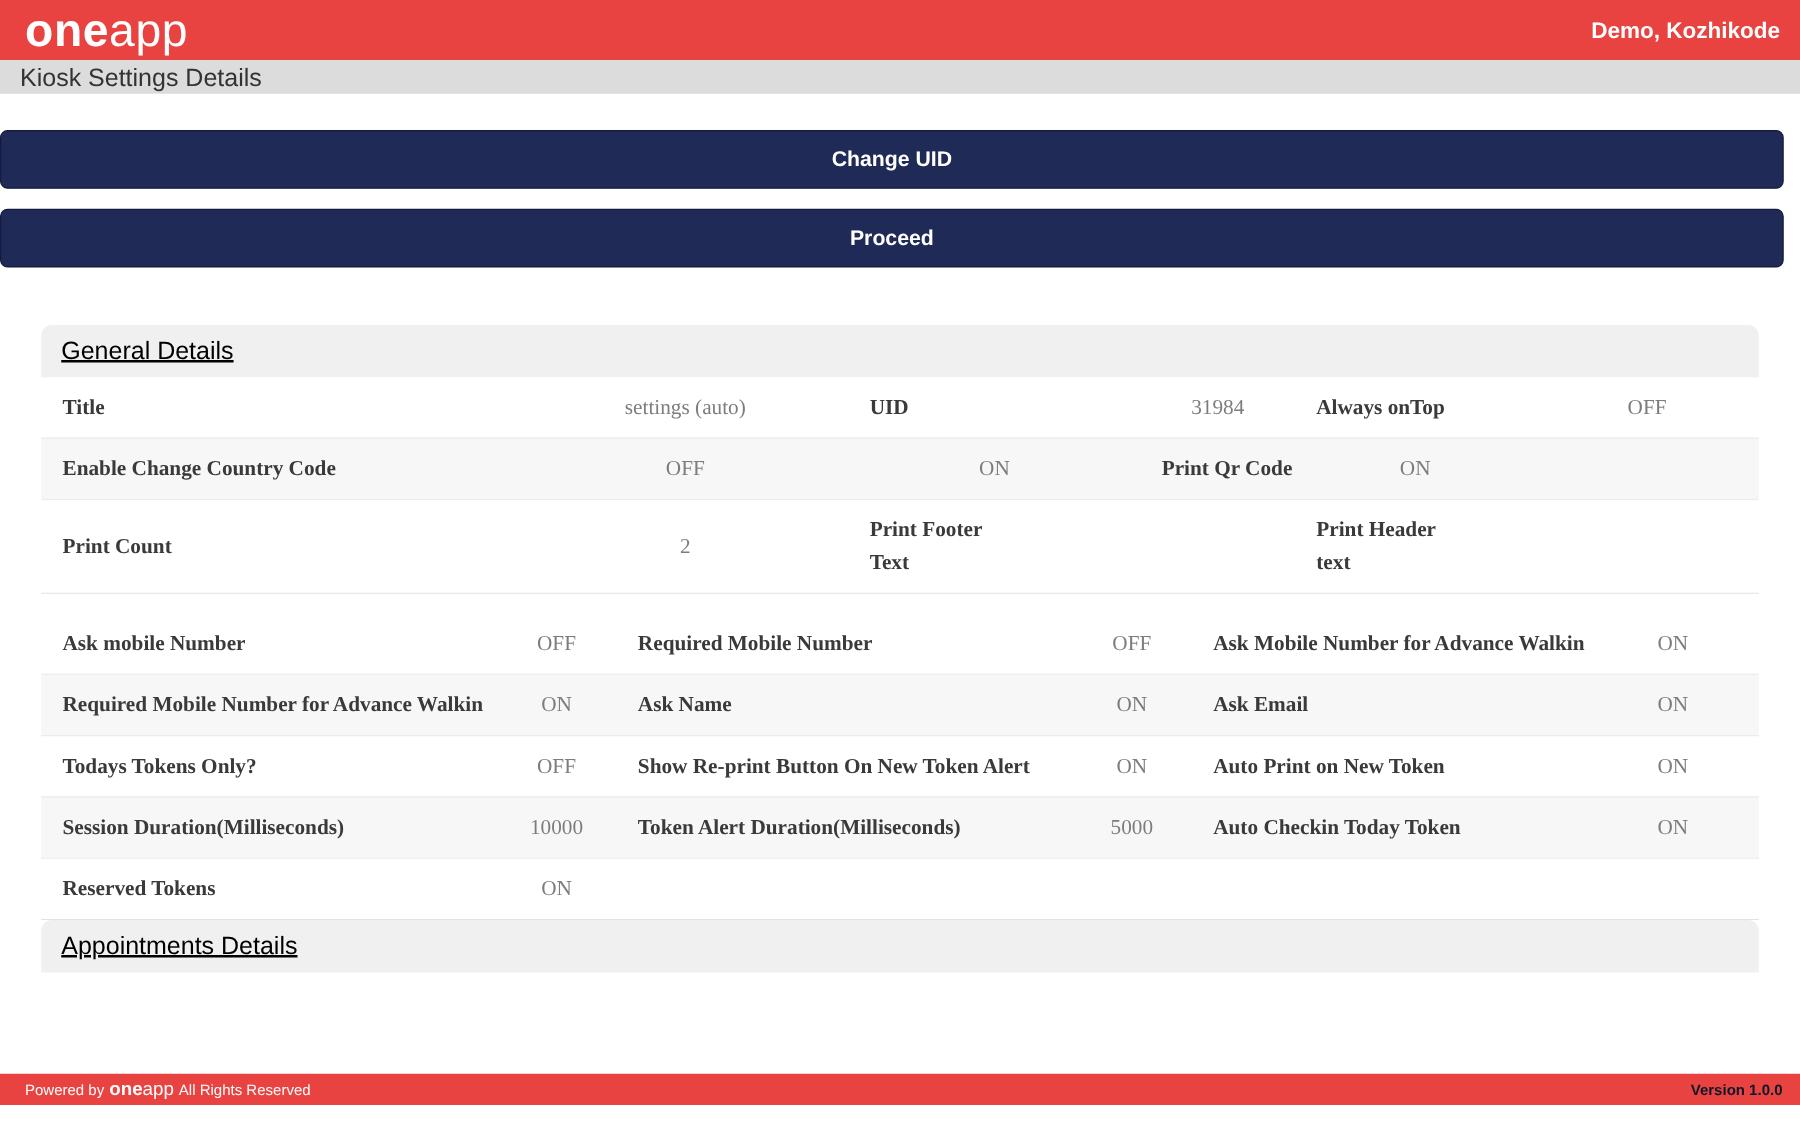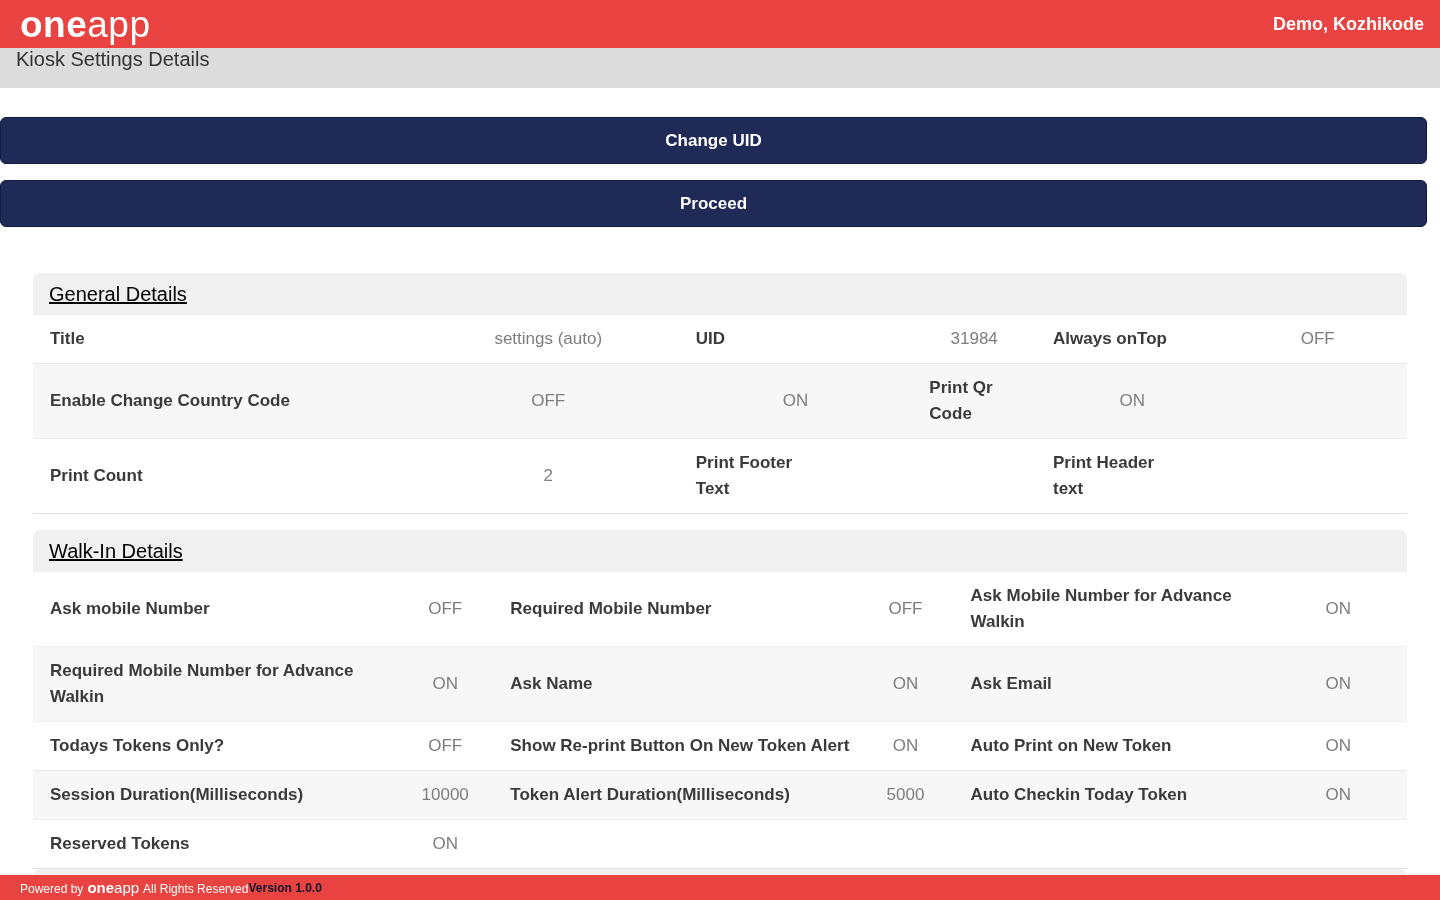--- a/index.html
+++ b/index.html
@@ -15,7 +15,7 @@
   .location { color:#ffffff; font-size:18px; font-weight:700; }
 
   
-  .subbar { height:40px; background:#dcdcdc; display:flex; align-items:flex-start; padding:0 16px; }
+  .subbar { height:27px; background:#dcdcdc; display:flex; align-items:flex-end; padding:0 16px; }
   .subbar-title { font-size:20px; color:#333333; }
 
   

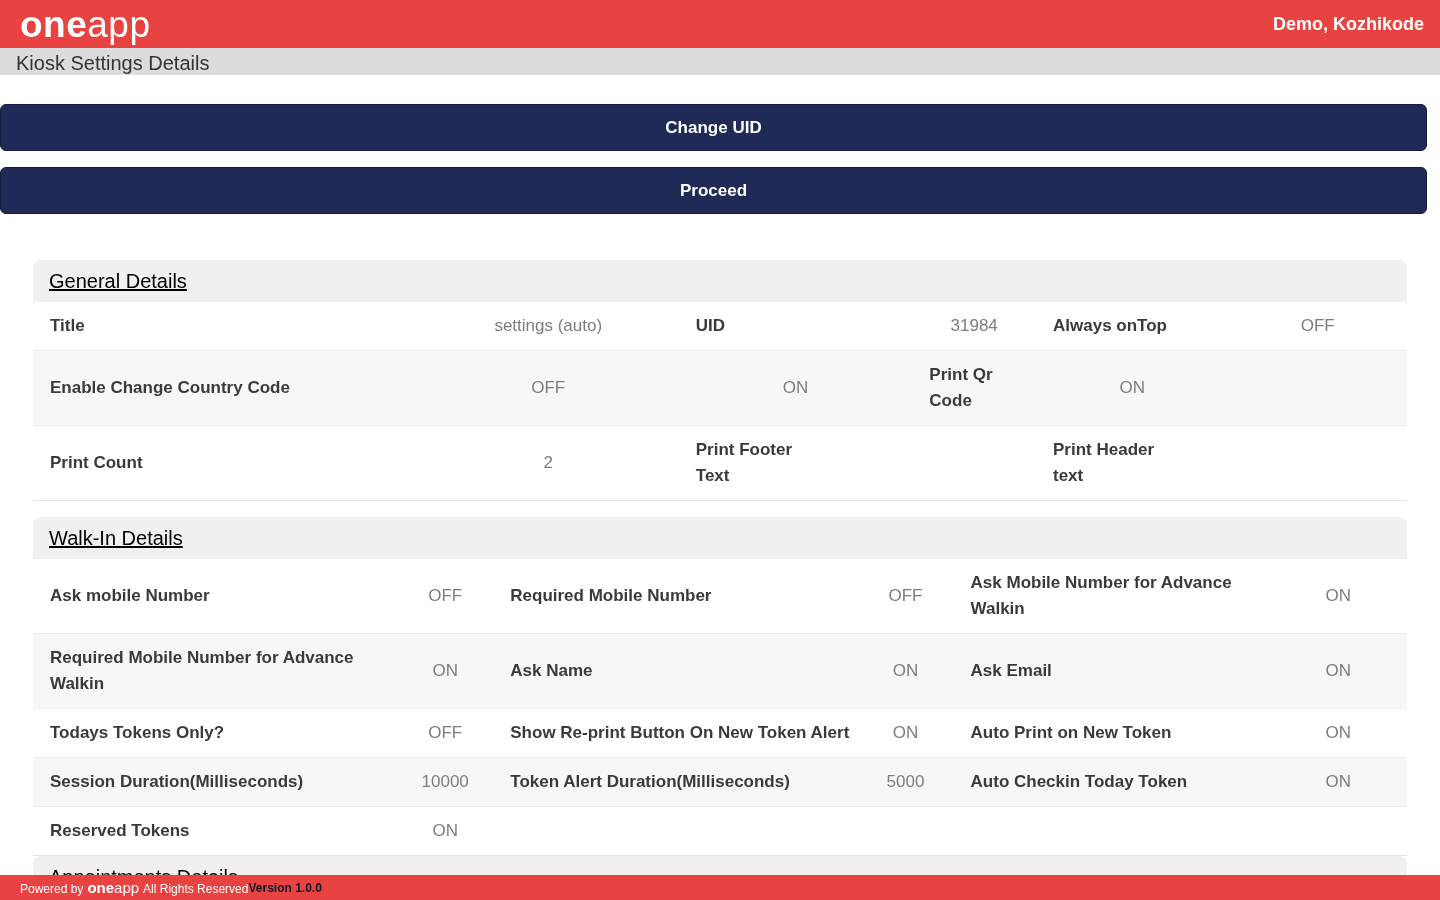--- a/index.html
+++ b/index.html
@@ -30,7 +30,7 @@
   .card-gap-xl { }
   .card-header { background:#f0f0f0; color:#000000; font-size:20px; padding:10px 16px 9px 16px; border-radius:8px 8px 0 0;text-decoration:underline; }
   .card-body { border-bottom:1px solid #e2e2e2; }
-  .row { display:grid; align-items:center; padding:11px 0; border-top:1px solid #ececec; background:#ffffff; }
+  .row { display:grid; align-items:center; padding:11px 0; border-top:1px solid #ececec; background:#ffffff;font-family:Liberation Serif, serif; }
   .row:first-child { border-top:none; }
   .row.alt { background:#f7f7f8; }
   .general .row { grid-template-columns:28% 19% 17% 9% 14% 13%; }

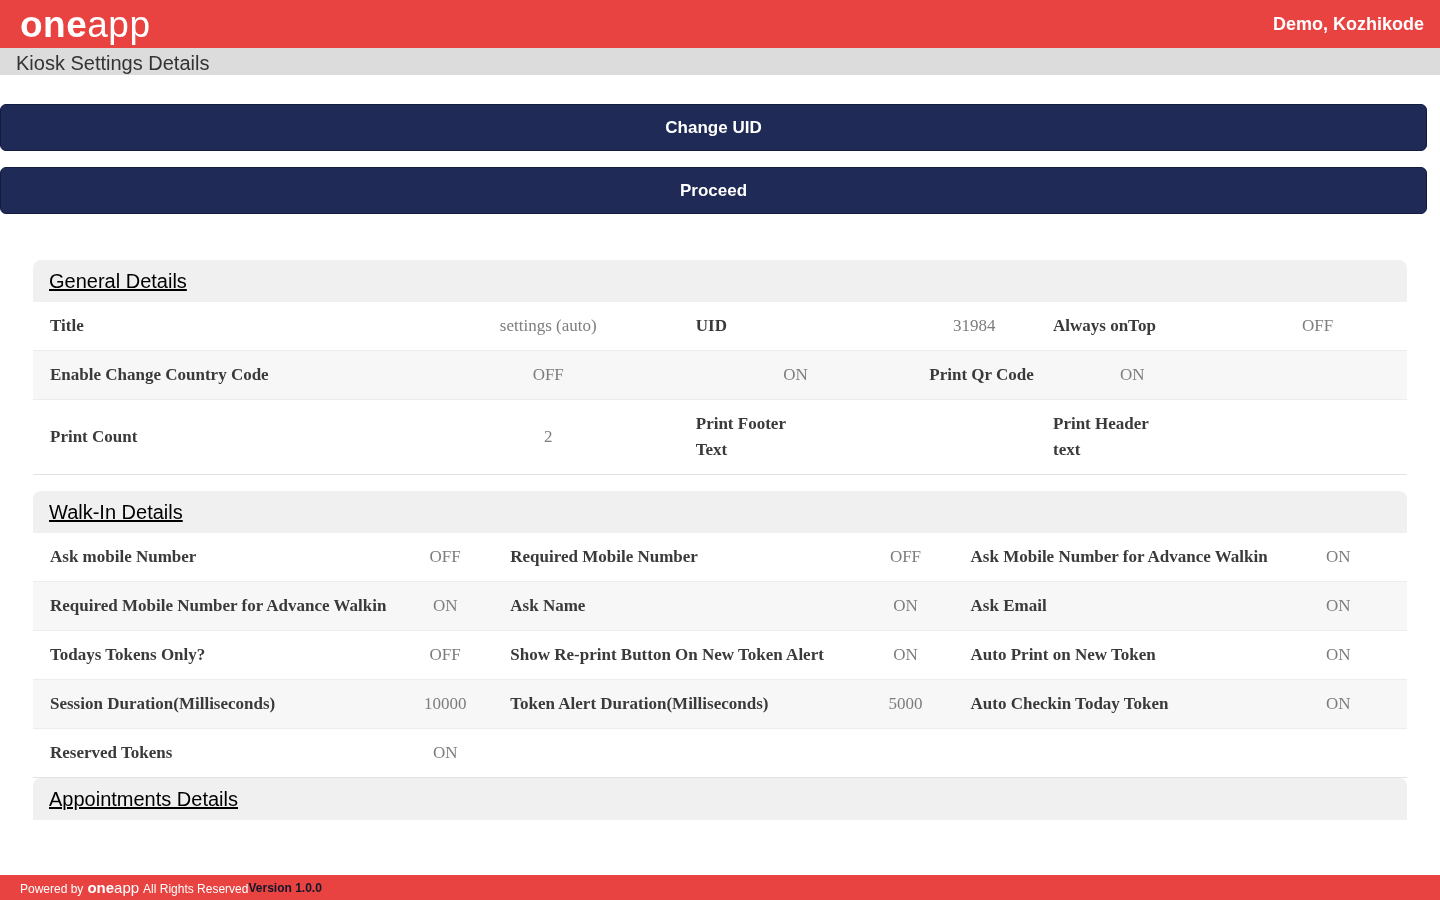--- a/index.html
+++ b/index.html
@@ -98,7 +98,6 @@
   </div>
 
   <div class="card walkin card-gap">
-    <div class="card-header">Walk-In Details</div>
     <div class="card-body">
       <div class="row">
         <span class="label">Ask mobile Number</span>

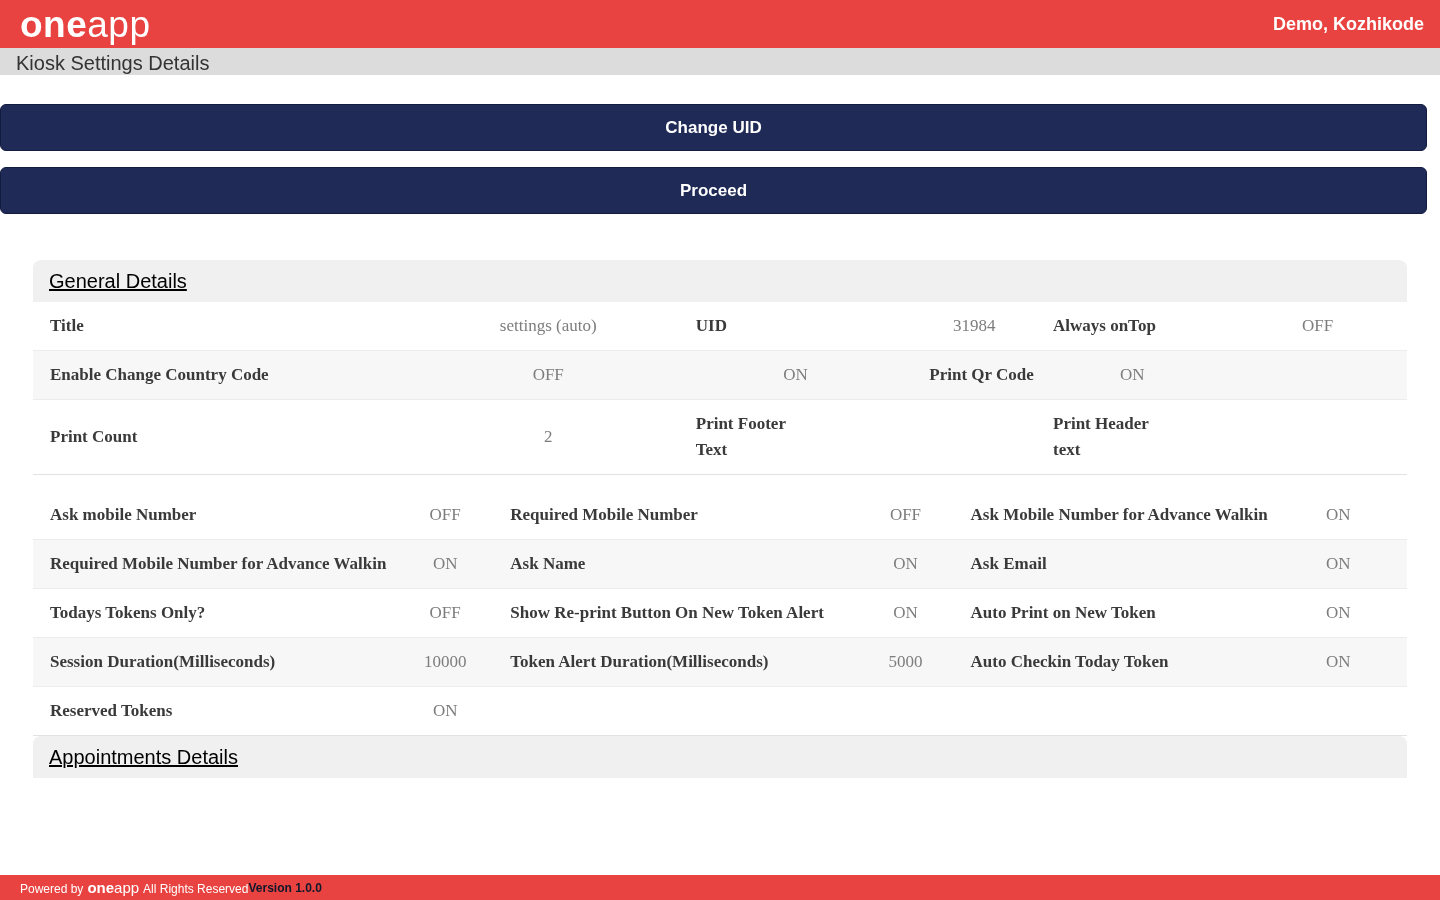--- a/index.html
+++ b/index.html
@@ -40,8 +40,8 @@
   .value { color:#7d7d7d; font-size:17px; line-height:26px; text-align:center; }
 
   
-  .footer { position:absolute; left:0; bottom:0; width:100%; height:25px; background:#e84340;
-            display:flex; align-items:center; justify-content:flex-start; padding:0 14px 0 20px; }
+  .footer { position:absolute; left:0; bottom:16px; width:100%; height:25px; background:#e84340;
+            display:flex; align-items:center; justify-content:space-between; padding:0 14px 0 20px; }
   .footer-left { color:#ffffff; font-size:12px; display:flex; align-items:baseline; }
   .footer-left .flogo { font-size:15px; margin:0 4px; }
   .footer-left .bold { font-weight:800; }

